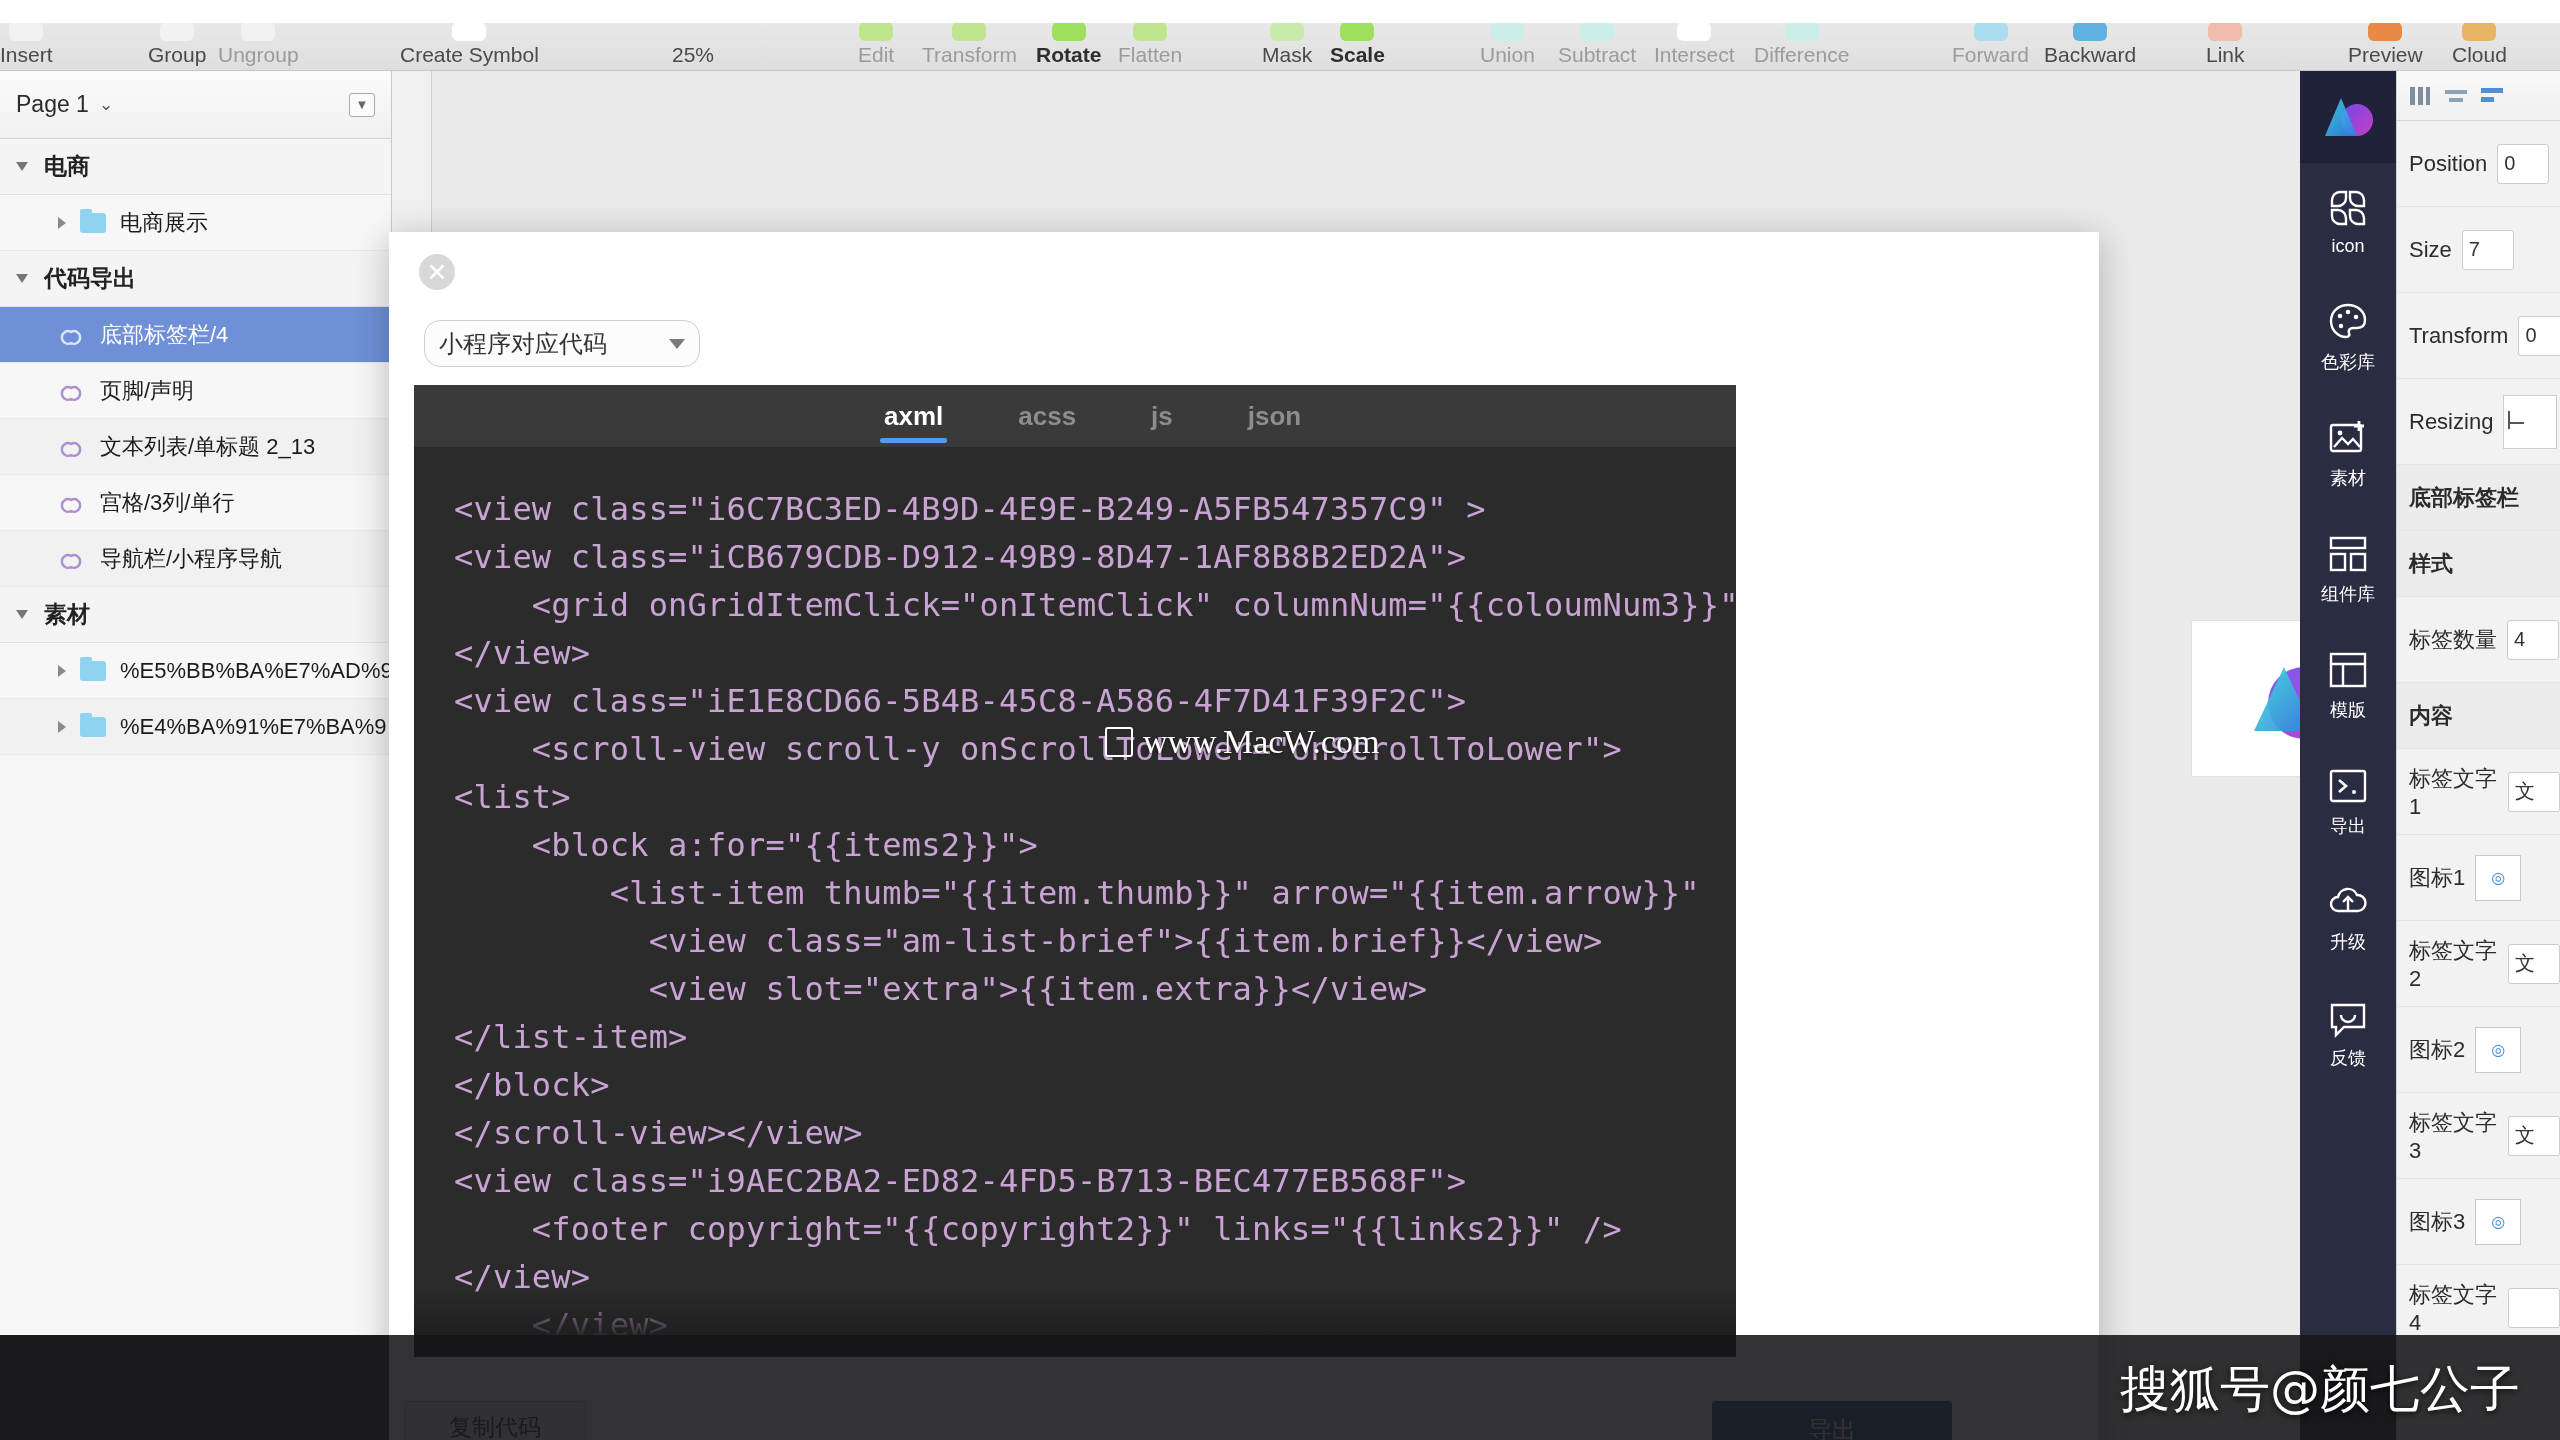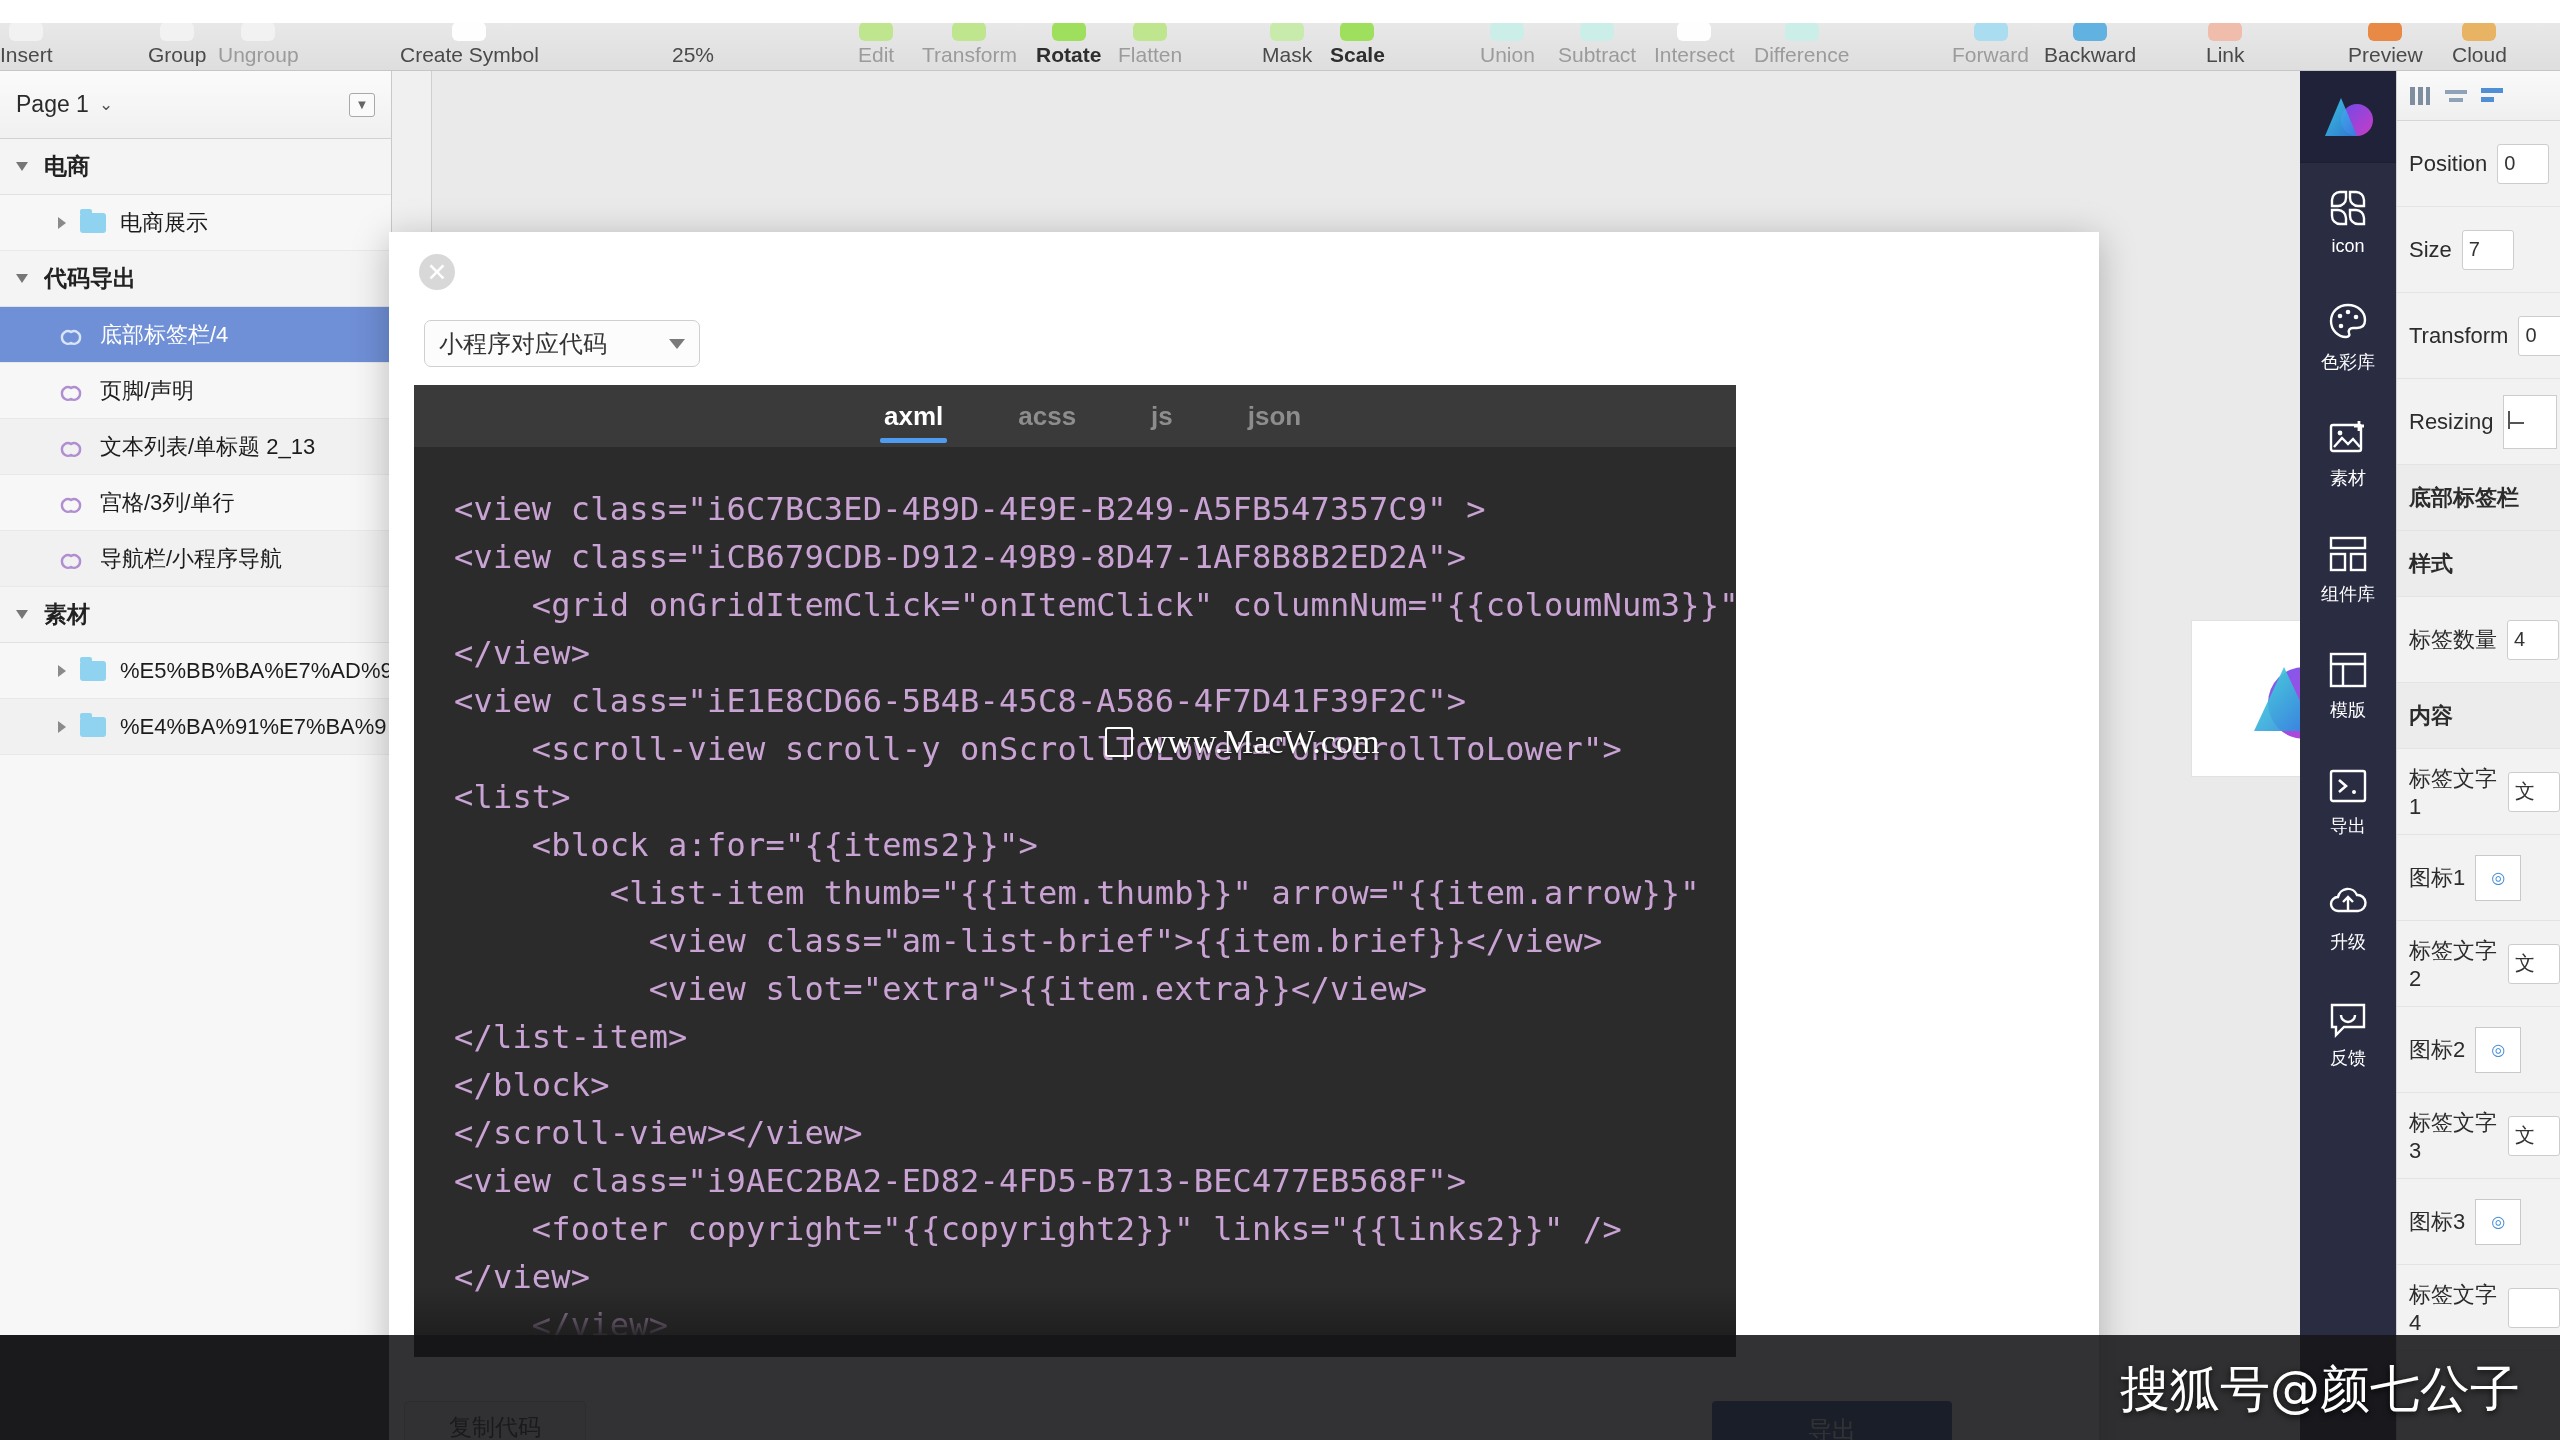--- a/index.html
+++ b/index.html
@@ -128,7 +128,7 @@
   .modal-select {
     position:absolute; left: 424px; top: 297px;
     width: 276px; height: 47px;
-    border: 1px solid #cfcfcf; border-radius: 7px;
+    border: 1px solid #cfcfcf; border-radius: 16px;
     background: #fcfcfc;
     display:flex; align-items:center; justify-content:space-between;
     padding: 0 14px;

